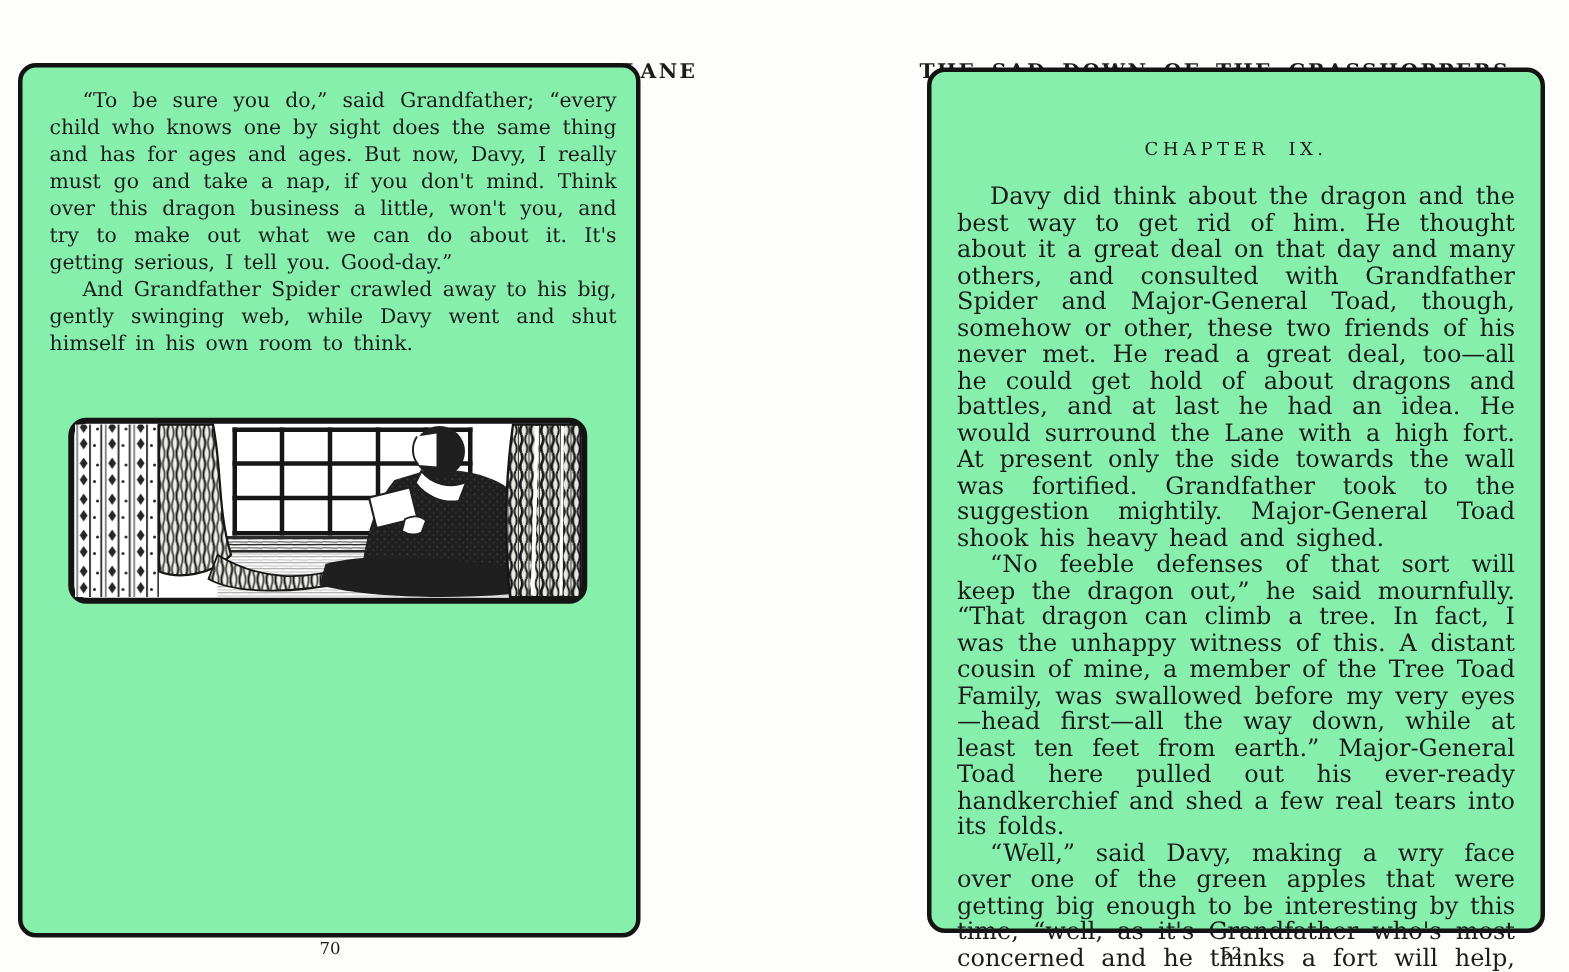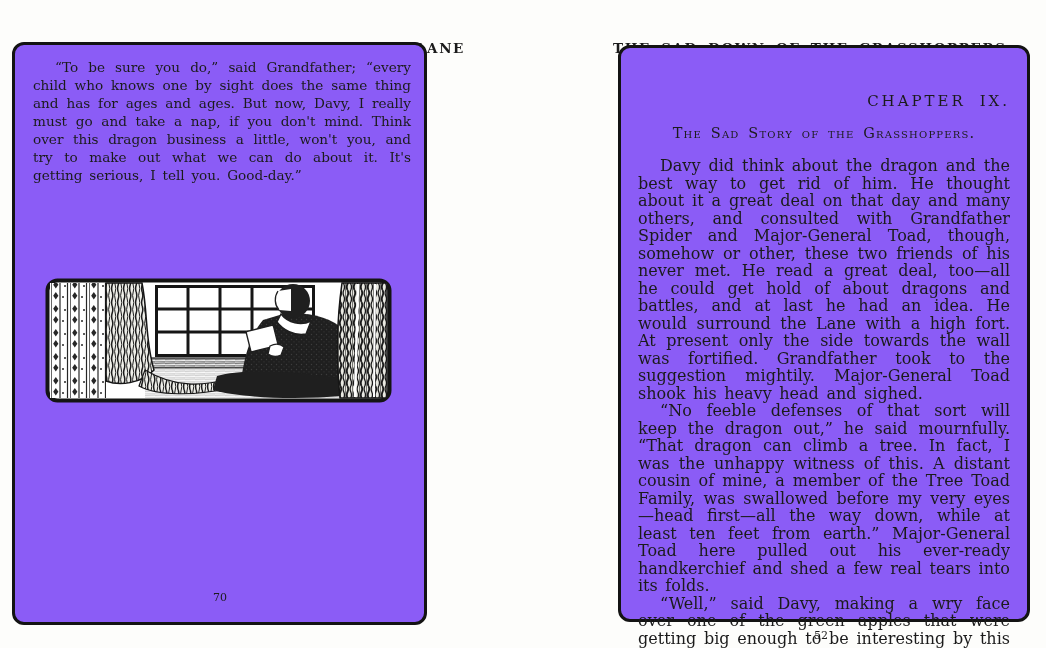--- a/index.html
+++ b/index.html
@@ -29,7 +29,7 @@
     position: absolute;
     border: 3.5px solid #131313;
     border-radius: 12px;
-    background: #8b5cf6;
+    background: #86efac;
   }
   #left-box  { left: 12px;  top: 42px; width: 415px; height: 583px; }
   #right-box { left: 618px; top: 45px; width: 412px; height: 577px; }

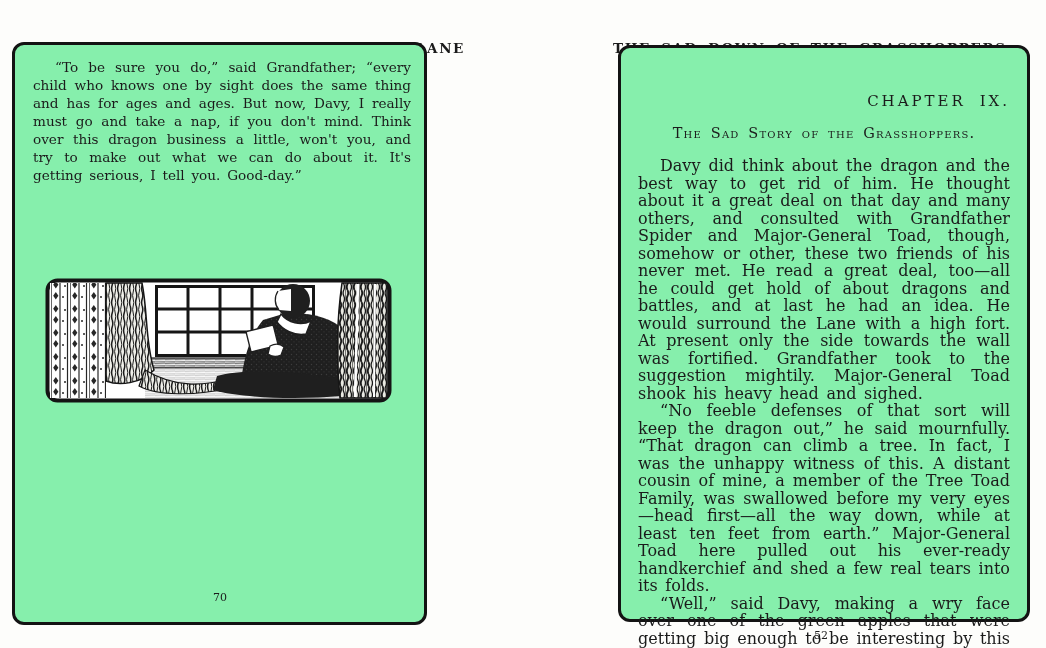--- a/index.html
+++ b/index.html
@@ -58,8 +58,8 @@
     left: 17px; right: 17px; top: 44px;
   }
   .chapter-heading {
-    text-align: right;
-    font-size: 15px;
+    text-align: center;
+    font-size: 12px;
     letter-spacing: 3px;
     word-spacing: 6px;
     font-weight: normal;

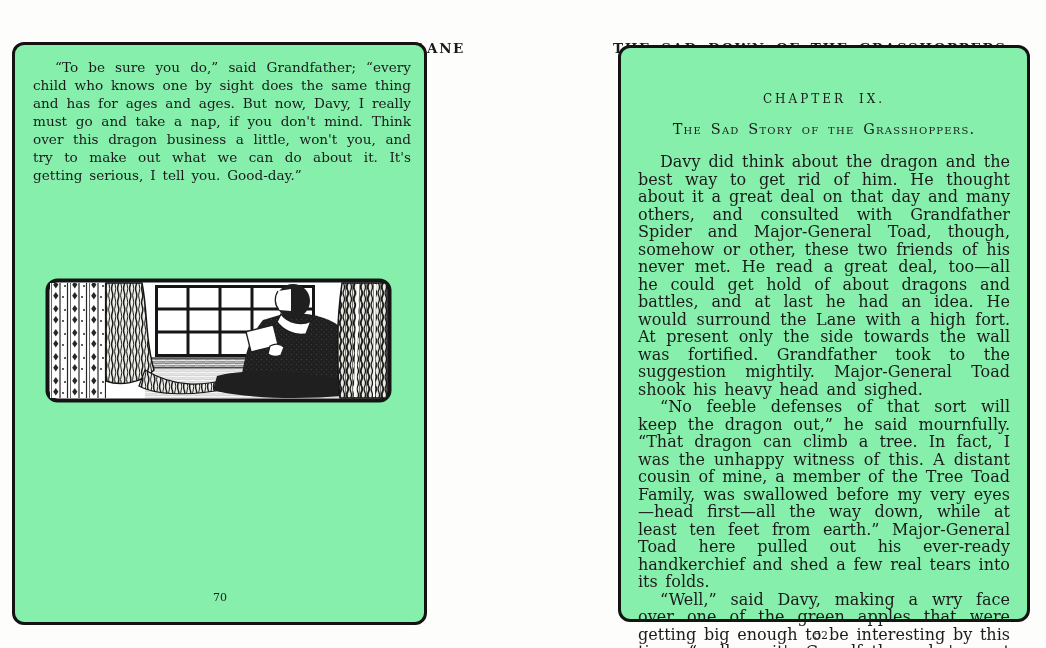--- a/index.html
+++ b/index.html
@@ -181,7 +181,6 @@
   <div id="right-box" class="page-box">
     <div id="right-content">
       <div class="chapter-heading">CHAPTER IX.</div>
-      <div class="chapter-subtitle">The Sad Story of the Grasshoppers.</div>
       <div id="right-text">
         <p>Davy did think about the dragon and the best way to get rid of him.  He thought about it a great deal on that day and many others, and consulted with Grandfather Spider and Major-General Toad, though, somehow or other, these two friends of his never met.  He read a great deal, too—all he could get hold of about dragons and battles, and at last he had an idea. He would surround the Lane with a high fort.  At present only the side towards the wall was fortified.  Grandfather took to the suggestion mightily.  Major-General Toad shook his heavy head and sighed.</p>
         <p>“No feeble defenses of that sort will keep the dragon out,” he said mournfully.  “That dragon can climb a tree.  In fact, I was the unhappy witness of this.  A distant cousin of mine, a member of the Tree Toad Family, was swallowed before my very eyes—head first—all the way down, while at least ten feet from earth.”  Major-General Toad here pulled out his ever-ready handkerchief and shed a few real tears into its folds.</p>

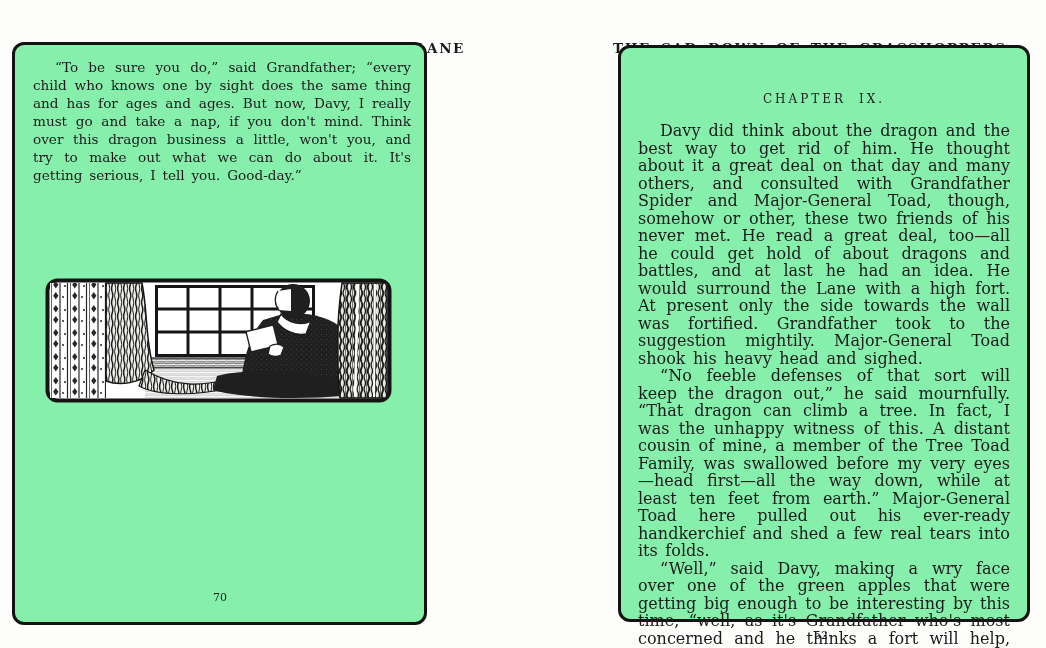--- a/index.html
+++ b/index.html
@@ -98,6 +98,7 @@
   <div id="left-box" class="page-box">
     <div id="left-text">
       <p>“To be sure you do,” said Grandfather; “every child who knows one by sight does the same thing and has for ages and ages.  But now, Davy, I really must go and take a nap, if you don't mind.  Think over this dragon business a little, won't you, and try to make out what we can do about it.  It's getting serious, I tell you.  Good-day.”</p>
+      <p>And Grandfather Spider crawled away to his big, gently swinging web, while Davy went and shut himself in his own room to think.</p>
     </div>
 
     <svg id="illustration" viewBox="0 0 347 125" xmlns="http://www.w3.org/2000/svg">

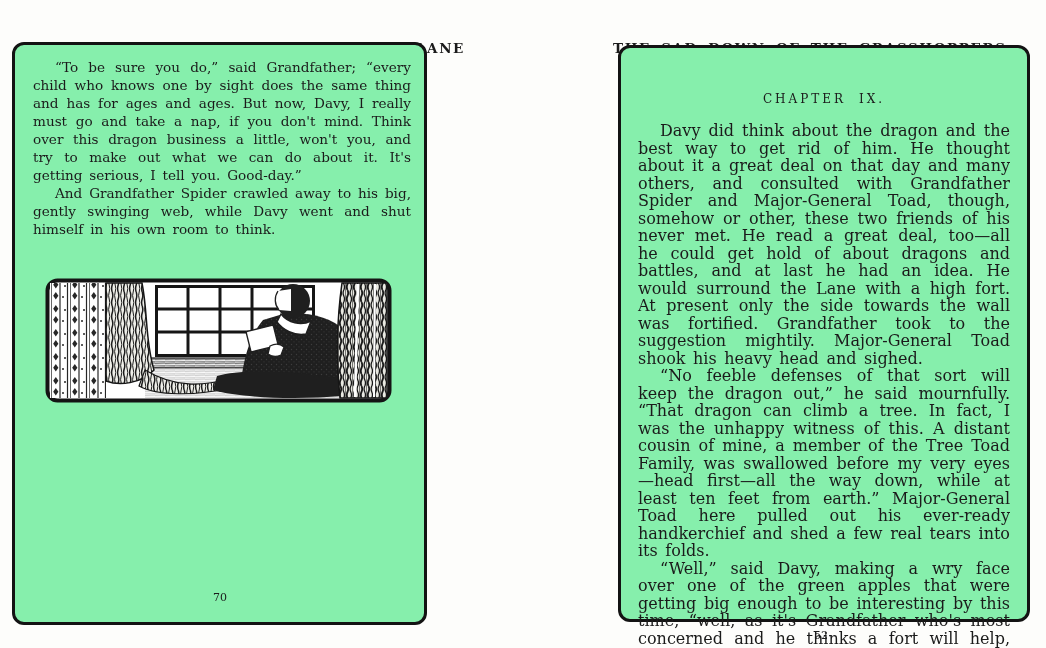--- a/index.html
+++ b/index.html
@@ -83,7 +83,7 @@
     text-align: center;
     font-size: 11px;
   }
-  #left-pagenum  { left: 190px; top: 591px; text-align: center; }
+  #left-pagenum  { left: 190px; top: 626px; text-align: center; }
   #right-pagenum { left: 791px; top: 629px; }
 </style>
 </head>

